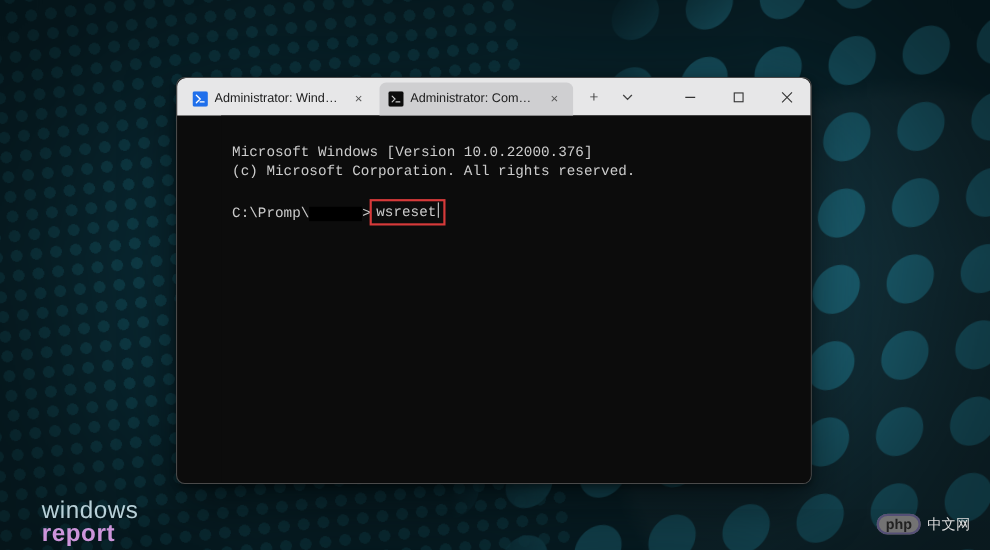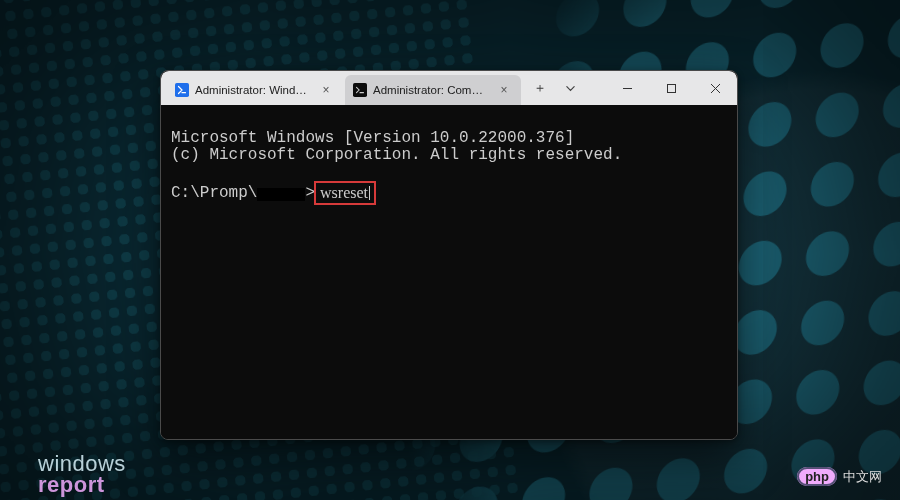--- a/index.html
+++ b/index.html
@@ -105,10 +105,11 @@
     background: #0c0c0c;
     color: #cccccc;
     font-family: Consolas, "Courier New", monospace;
-    font-size: 16px;
+    font-size: 13px;
     line-height: 17px;
     padding: 8px 10px;
     white-space: pre;
+    margin-left: 40px;
   }
   .prompt-line { display: flex; align-items: center; }
   .redacted {

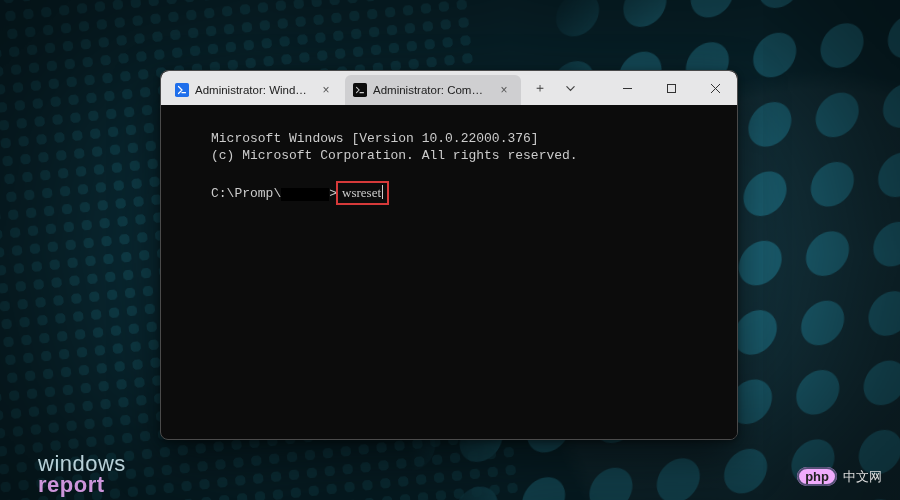--- a/index.html
+++ b/index.html
@@ -123,7 +123,6 @@
     border: 2px solid #d63a3a;
     padding: 1px 4px 2px 4px;
     margin-left: -1px;
-    font-family: Liberation Serif, serif;
   }
   .cursor {
     display: inline-block;

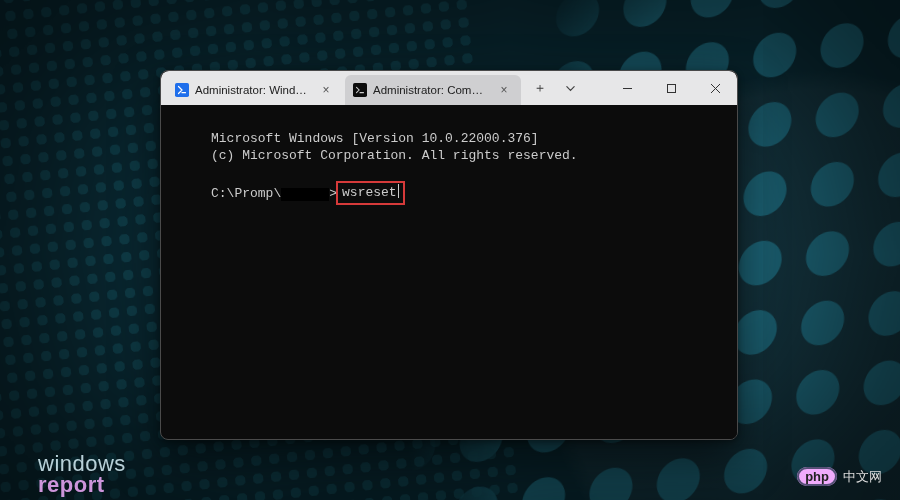--- a/index.html
+++ b/index.html
@@ -146,7 +146,7 @@
     font-size: 13px; color: #ddd;
   }
   .php-pill {
-    background: #f0abfc; color: #222; font-weight: 700;
+    background: #737373; color: #222; font-weight: 700;
     border-radius: 10px / 50%; padding: 2px 8px; font-size: 13px;
     box-shadow: inset 0 0 0 2px #555076;
   }

